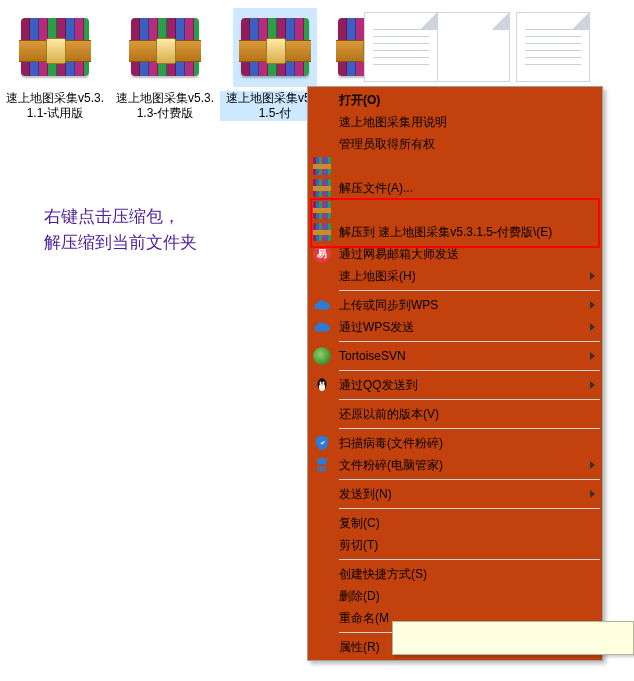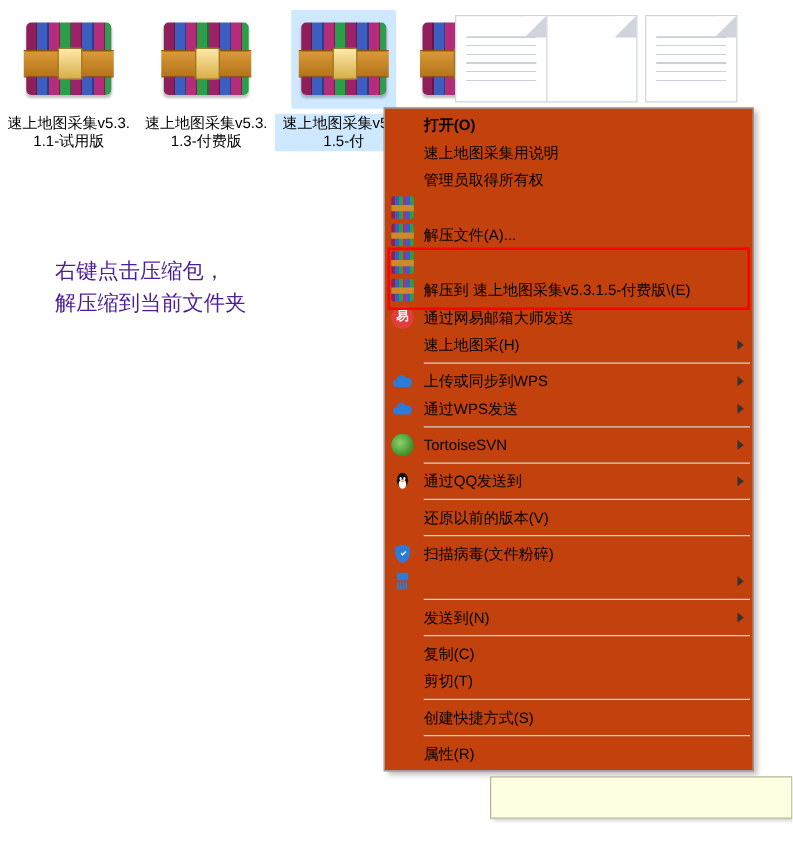--- a/index.html
+++ b/index.html
@@ -180,6 +180,7 @@
             </g>
           </svg>
         </span>
+        <span class="txt">文件粉碎(电脑管家)</span>
         <span class="arrow"></span>
       </div>
       <div class="sep"></div>

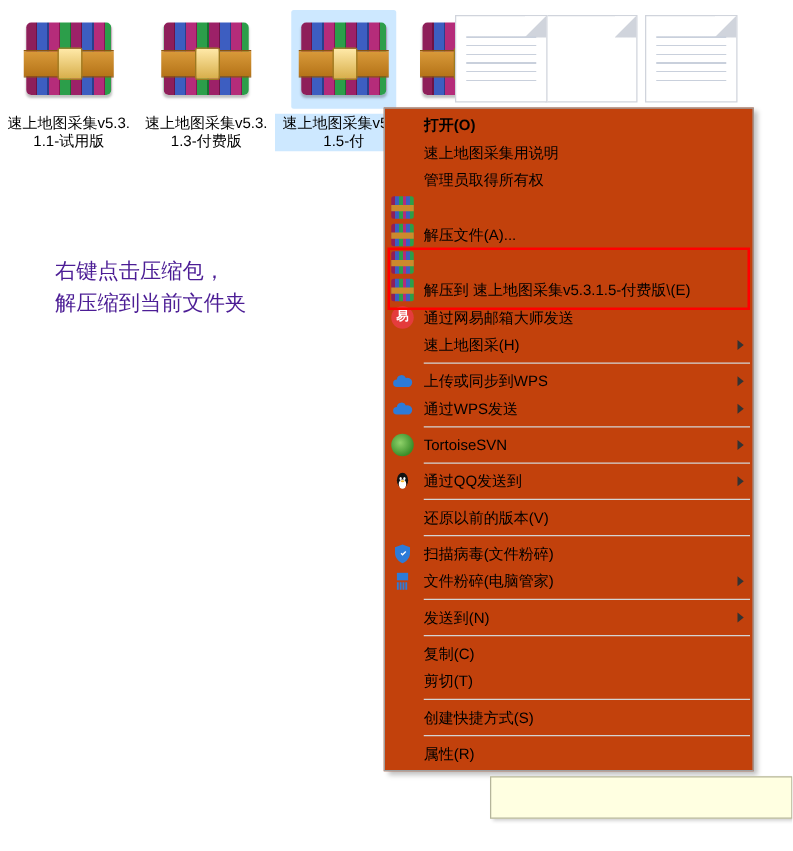--- a/index.html
+++ b/index.html
@@ -199,6 +199,9 @@
       <div class="mi">
         <span class="txt">创建快捷方式(S)</span>
       </div>
+      <div class="mi">
+        <span class="txt">删除(D)</span>
+      </div>
       <div class="sep"></div>
       <div class="mi">
         <span class="txt">属性(R)</span>

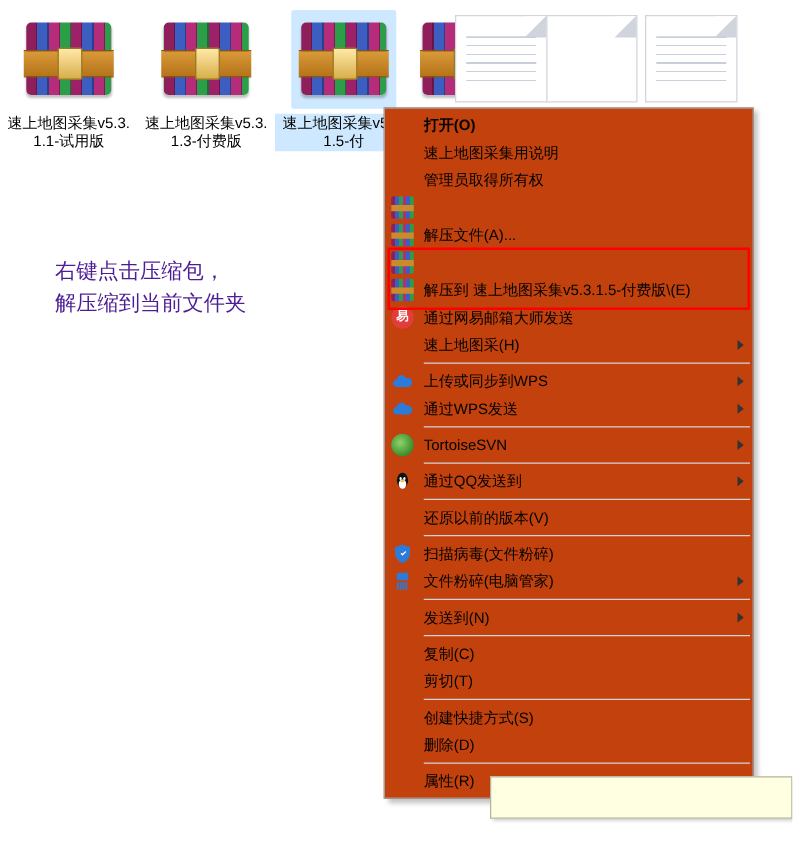--- a/index.html
+++ b/index.html
@@ -202,6 +202,9 @@
       <div class="mi">
         <span class="txt">删除(D)</span>
       </div>
+      <div class="mi">
+        <span class="txt">重命名(M</span>
+      </div>
       <div class="sep"></div>
       <div class="mi">
         <span class="txt">属性(R)</span>

